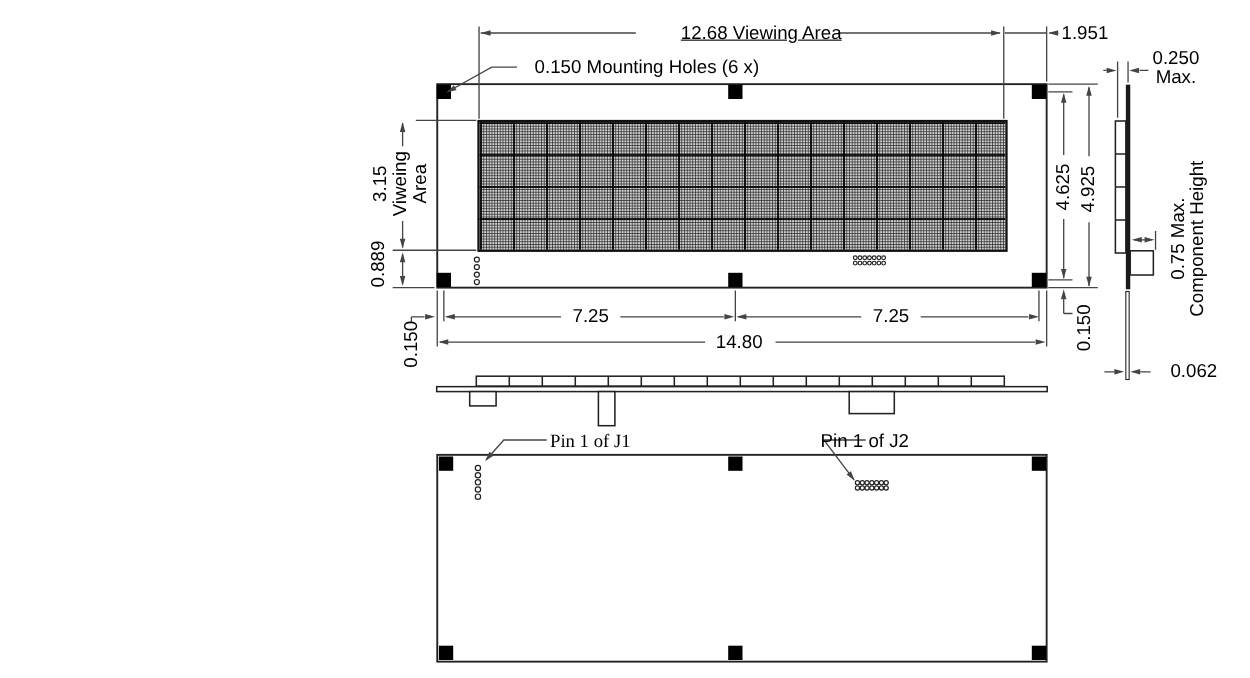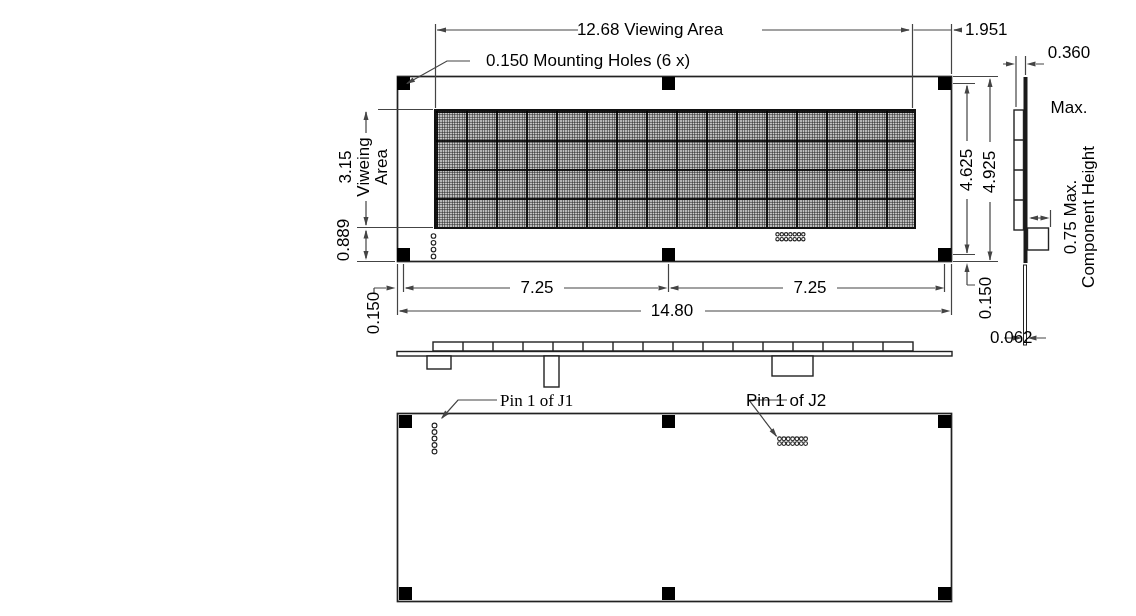--- a/index.html
+++ b/index.html
@@ -212,7 +212,7 @@
 
   <div class="viewing-area"></div>
 
-  <div class="lbl ctr" style="left:555px;top:21px;width:190px;">12.68 Viewing Area</div>
+  <div class="lbl ctr" style="left:597px;top:21px;width:190px;text-decoration:underline;">12.68 Viewing Area</div>
   <div class="lbl" style="left:486px;top:52px;">0.150 Mounting Holes (6 x)</div>
   <div class="lbl" style="left:965px;top:21px;">1.951</div>
 

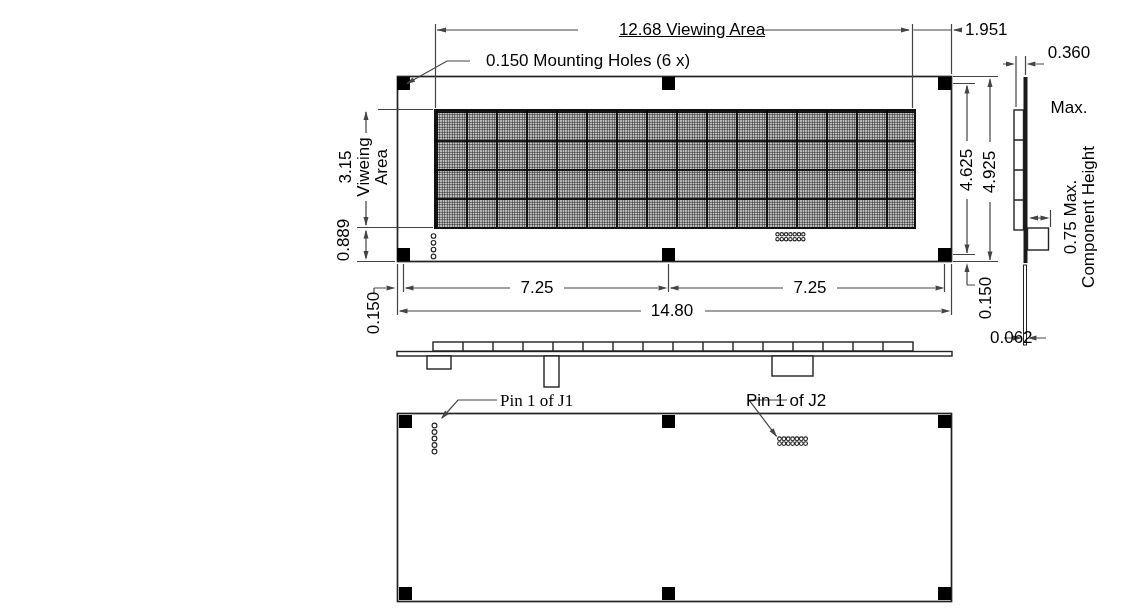--- a/index.html
+++ b/index.html
@@ -242,7 +242,7 @@
     <span>4.925</span>
   </div>
 
-  <div class="lbl ctr" style="left:1040px;top:44px;width:58px;">0.360</div>
+  <div class="lbl ctr" style="left:1040px;top:44px;width:58px;">0.250</div>
   <div class="lbl ctr" style="left:1040px;top:61px;width:58px;margin-top:38px;">Max.</div>
   <div class="rot" style="left:1000px;top:199px;width:160px;height:36px;">
     <span>0.75 Max.</span>

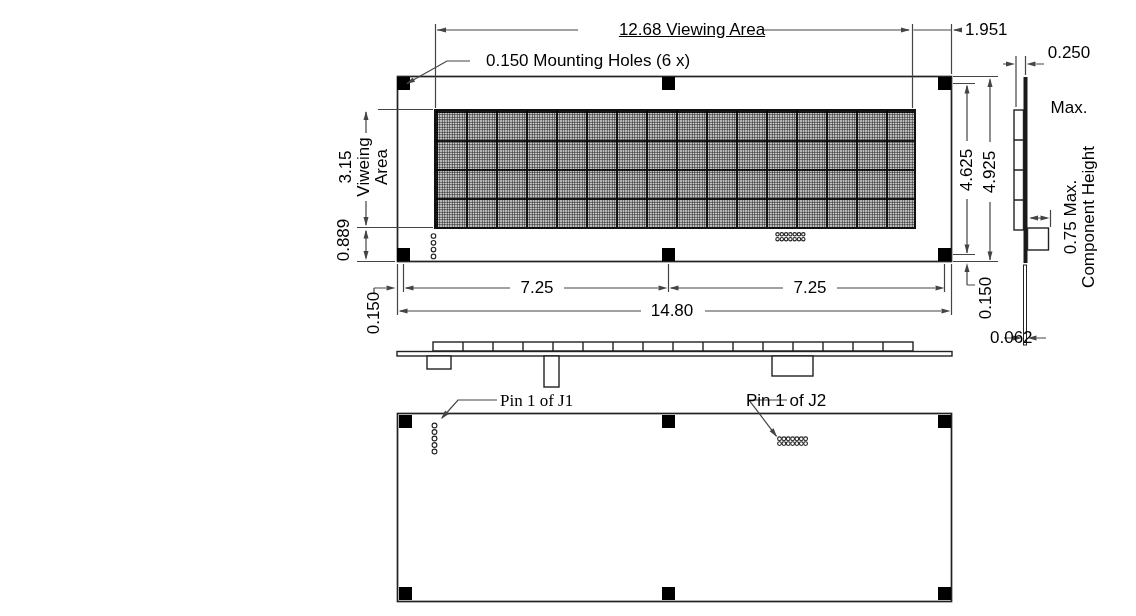--- a/index.html
+++ b/index.html
@@ -243,7 +243,7 @@
   </div>
 
   <div class="lbl ctr" style="left:1040px;top:44px;width:58px;">0.250</div>
-  <div class="lbl ctr" style="left:1040px;top:61px;width:58px;margin-top:38px;">Max.</div>
+  <div class="lbl ctr" style="left:1040px;top:61px;width:58px;">Max.</div>
   <div class="rot" style="left:1000px;top:199px;width:160px;height:36px;">
     <span>0.75 Max.</span>
     <span>Component Height</span>

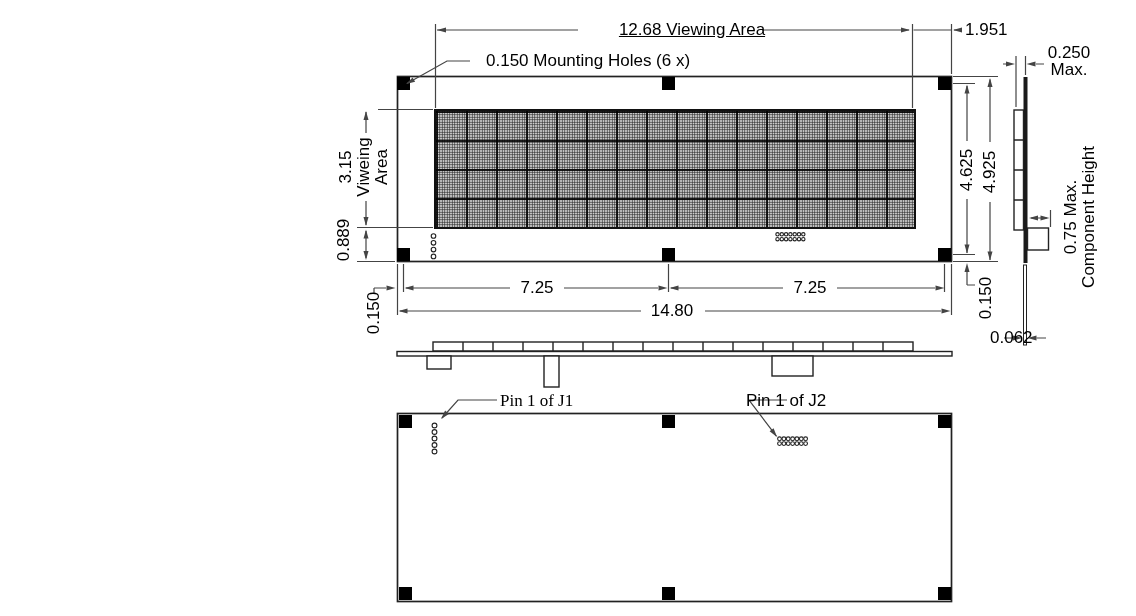--- a/index.html
+++ b/index.html
@@ -248,7 +248,7 @@
     <span>0.75 Max.</span>
     <span>Component Height</span>
   </div>
-  <div class="lbl" style="left:990px;top:329px;">0.062</div>
+  <div class="lbl" style="left:1064px;top:329px;">0.062</div>
 
   <div class="lbl" style="left:500px;top:392px;font-family:Liberation Serif, serif;">Pin 1 of J1</div>
   <div class="lbl" style="left:746px;top:392px;">Pin 1 of J2</div>

